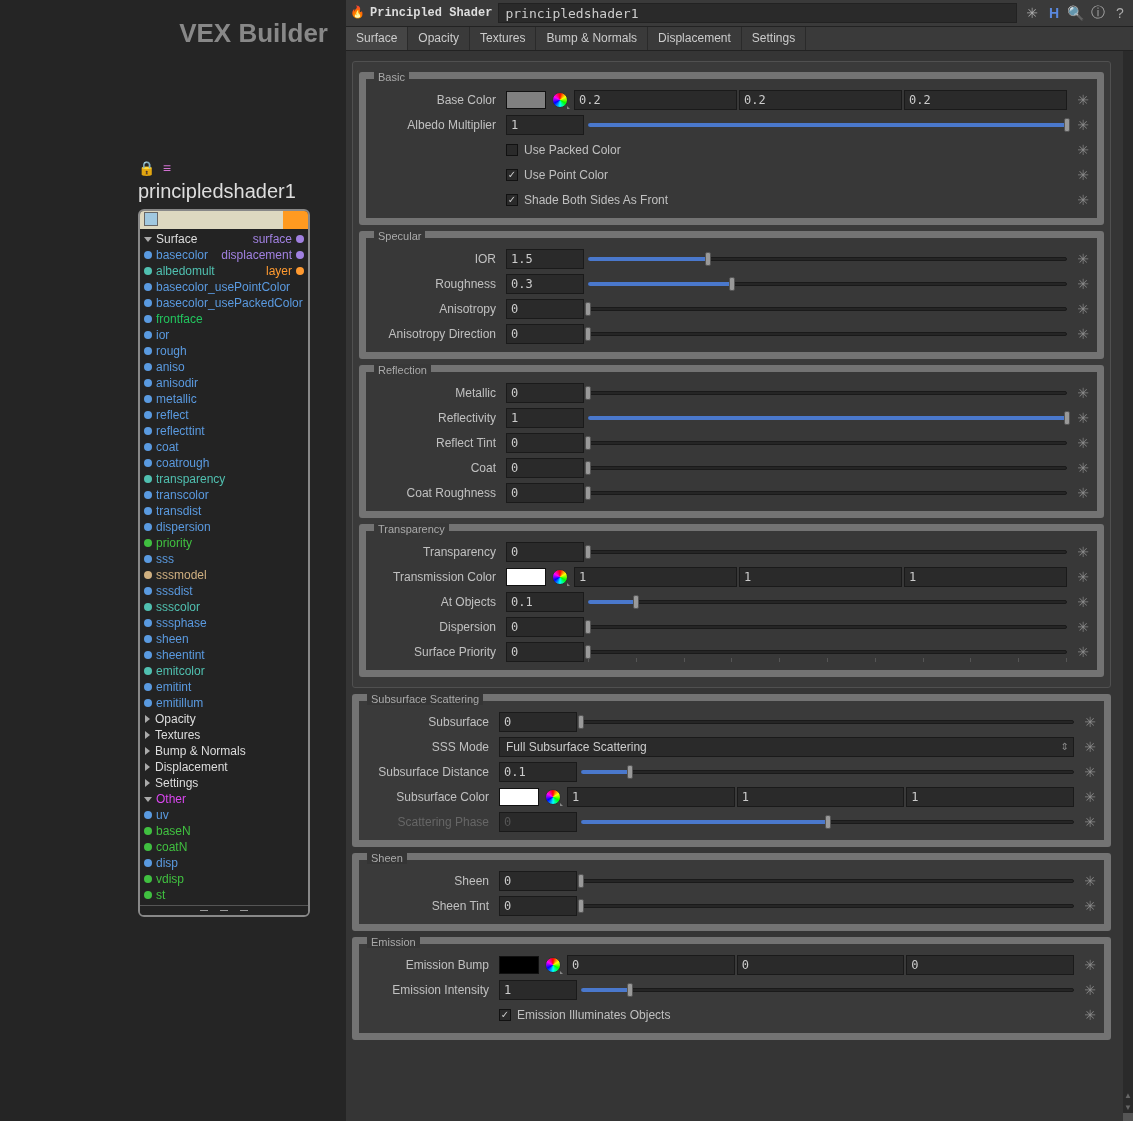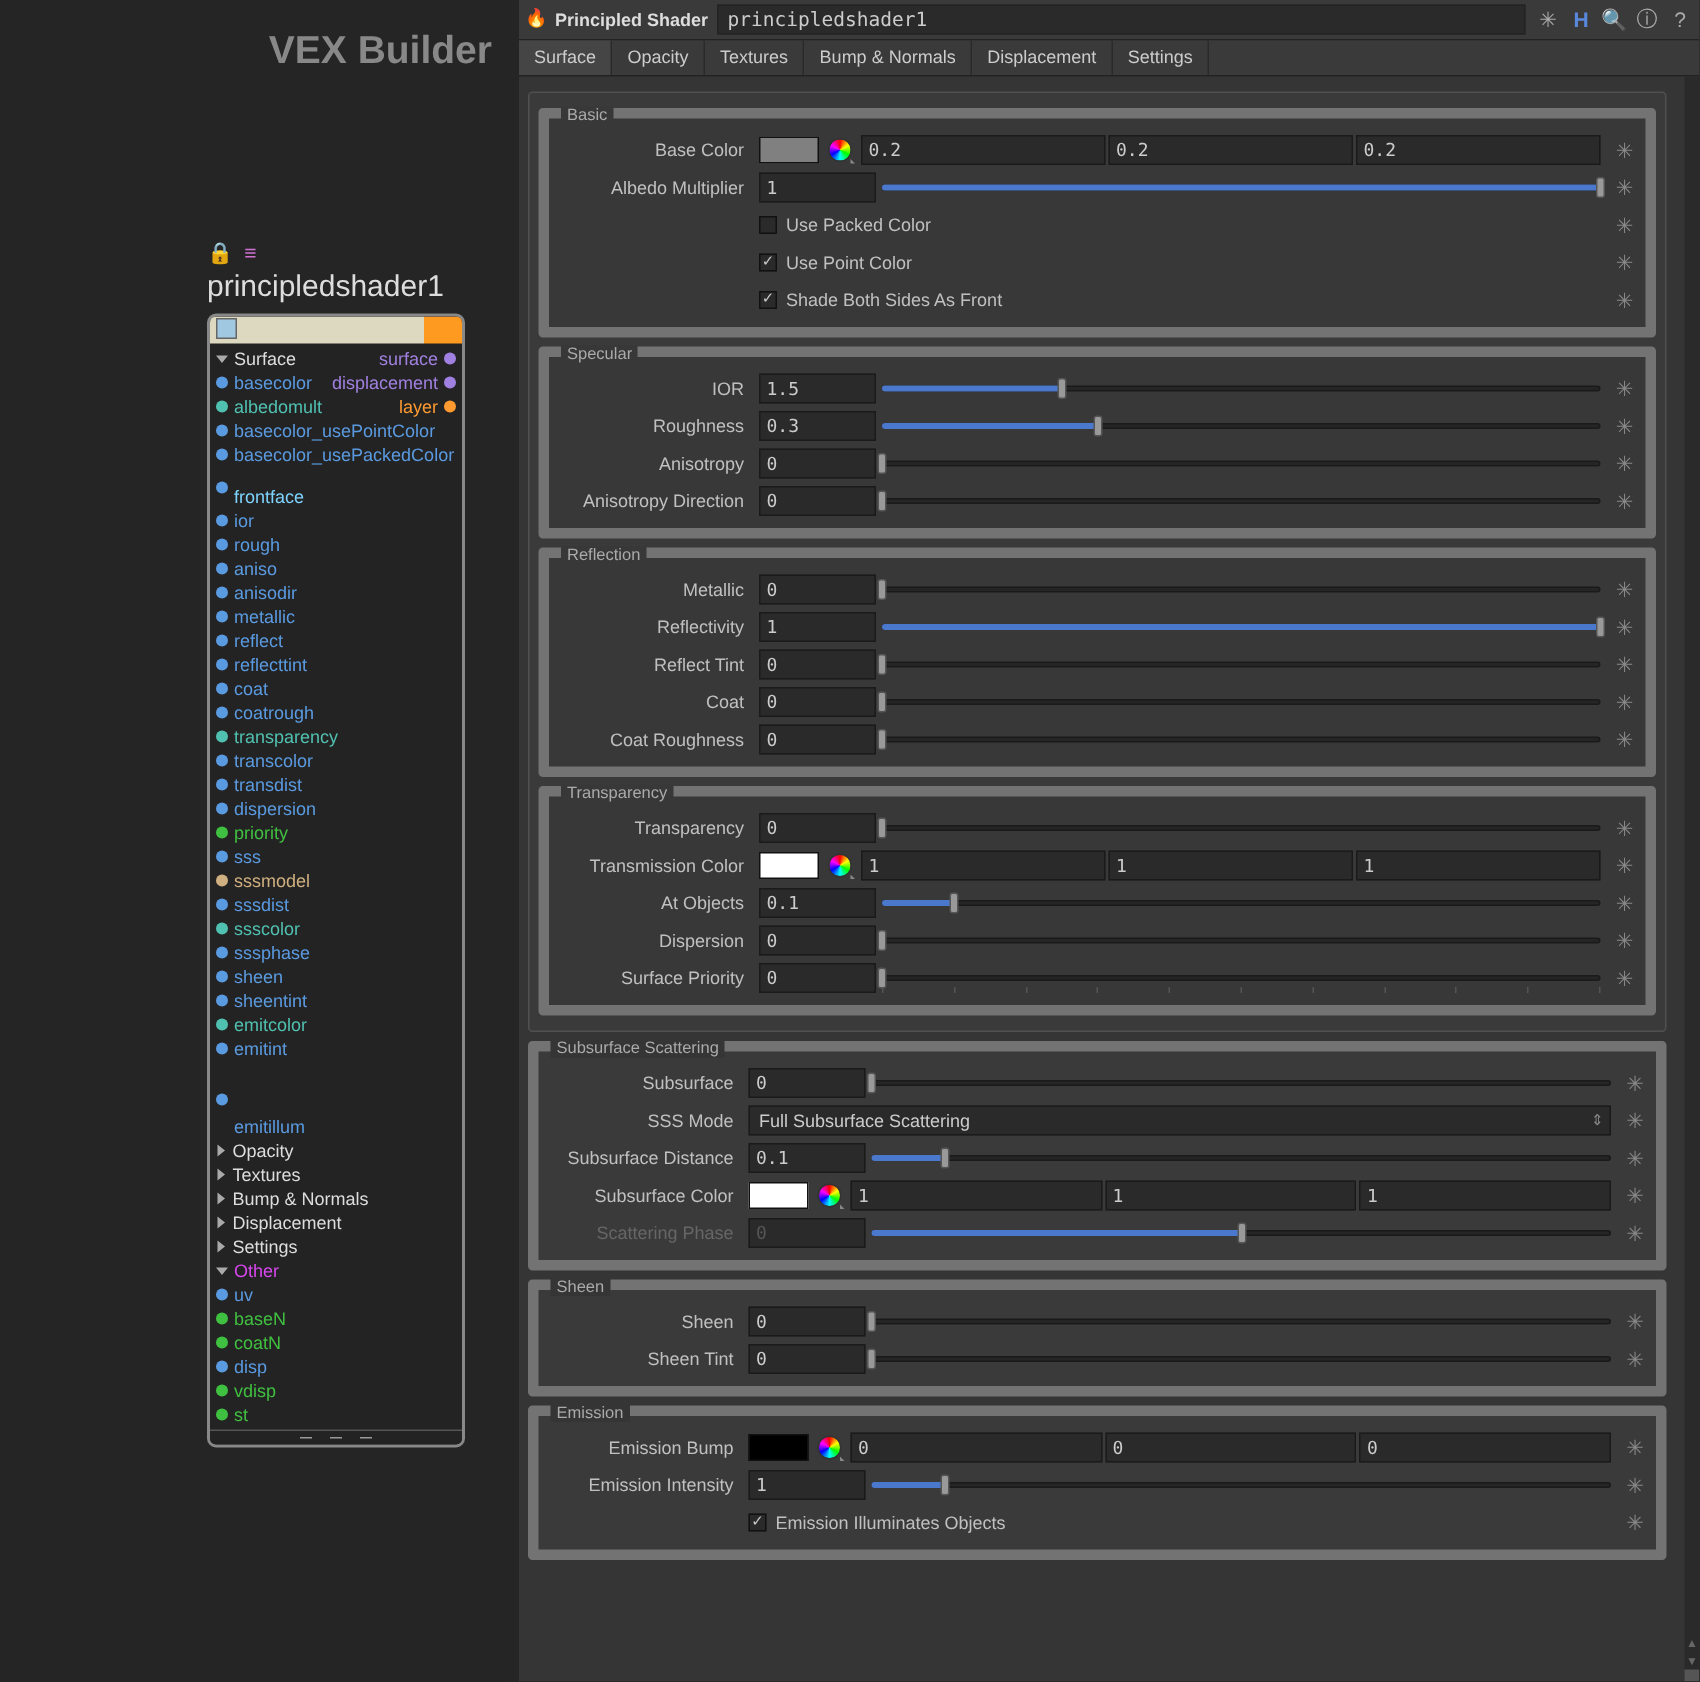--- a/index.html
+++ b/index.html
@@ -32,7 +32,7 @@
 
 .top-bar { height: 27px; background: #3a3a3a; display: flex; align-items: center; border-bottom: 1px solid #222; padding: 0 4px; }
 .top-bar .flame { width: 16px; height: 16px; margin-right: 4px; color: #ffae40; font-size: 12px;}
-.top-bar .type-label { font-weight: bold; color: #ddd; margin-right: 6px; font-size: 12px;}
+.top-bar .type-label { font-weight: bold; color: #ddd; margin-right: 6px; font-size: 12px; font-family: Liberation Mono, monospace;}
 .top-bar .name-field { flex: 1; background: #2a2a2a; border: 1px solid #222; color: #ccc; font-family: monospace; font-size: 13px; padding: 2px 6px; height: 20px; }
 .top-bar .top-icons { display: flex; gap: 4px; margin-left: 6px; }
 .top-icon-btn { width: 18px; height: 18px; display: flex; align-items: center; justify-content: center; color: #aaa; font-size: 14px; cursor: pointer; }

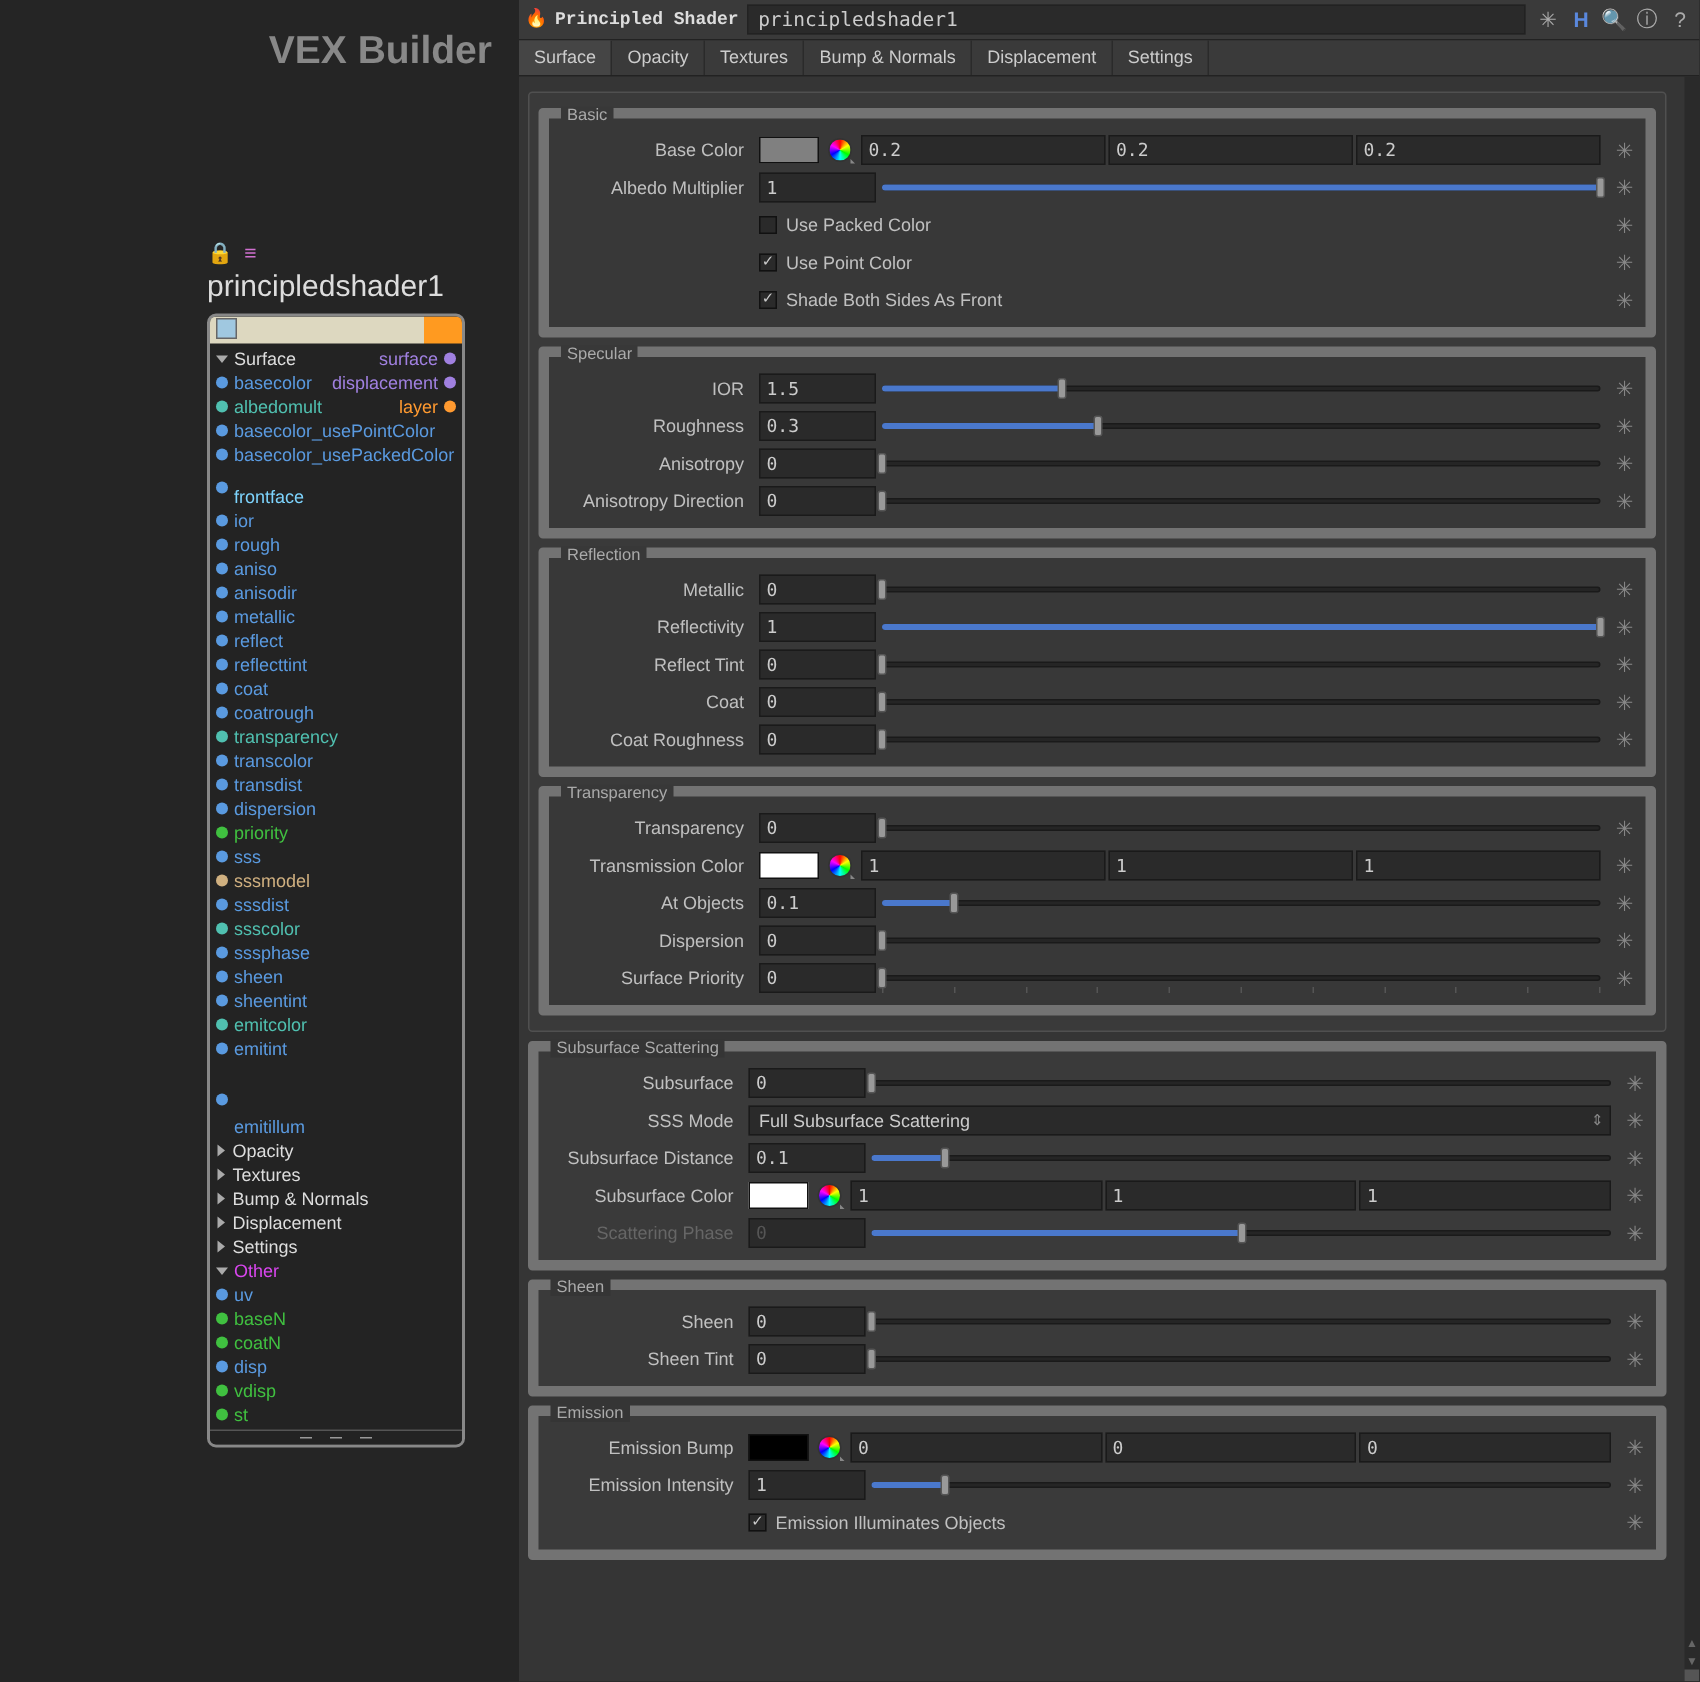--- a/index.html
+++ b/index.html
@@ -145,7 +145,7 @@
           <div class="node-row">
             <div class="node-left">
               <div class="dot" style="background: rgb(90, 154, 224);"></div>
-              <span style="color: #7dd3fc; margin-top: 12px;">frontface</span>
+              <span style="color: #22c55e;">frontface</span>
             </div>
           </div>
           <div class="node-row">

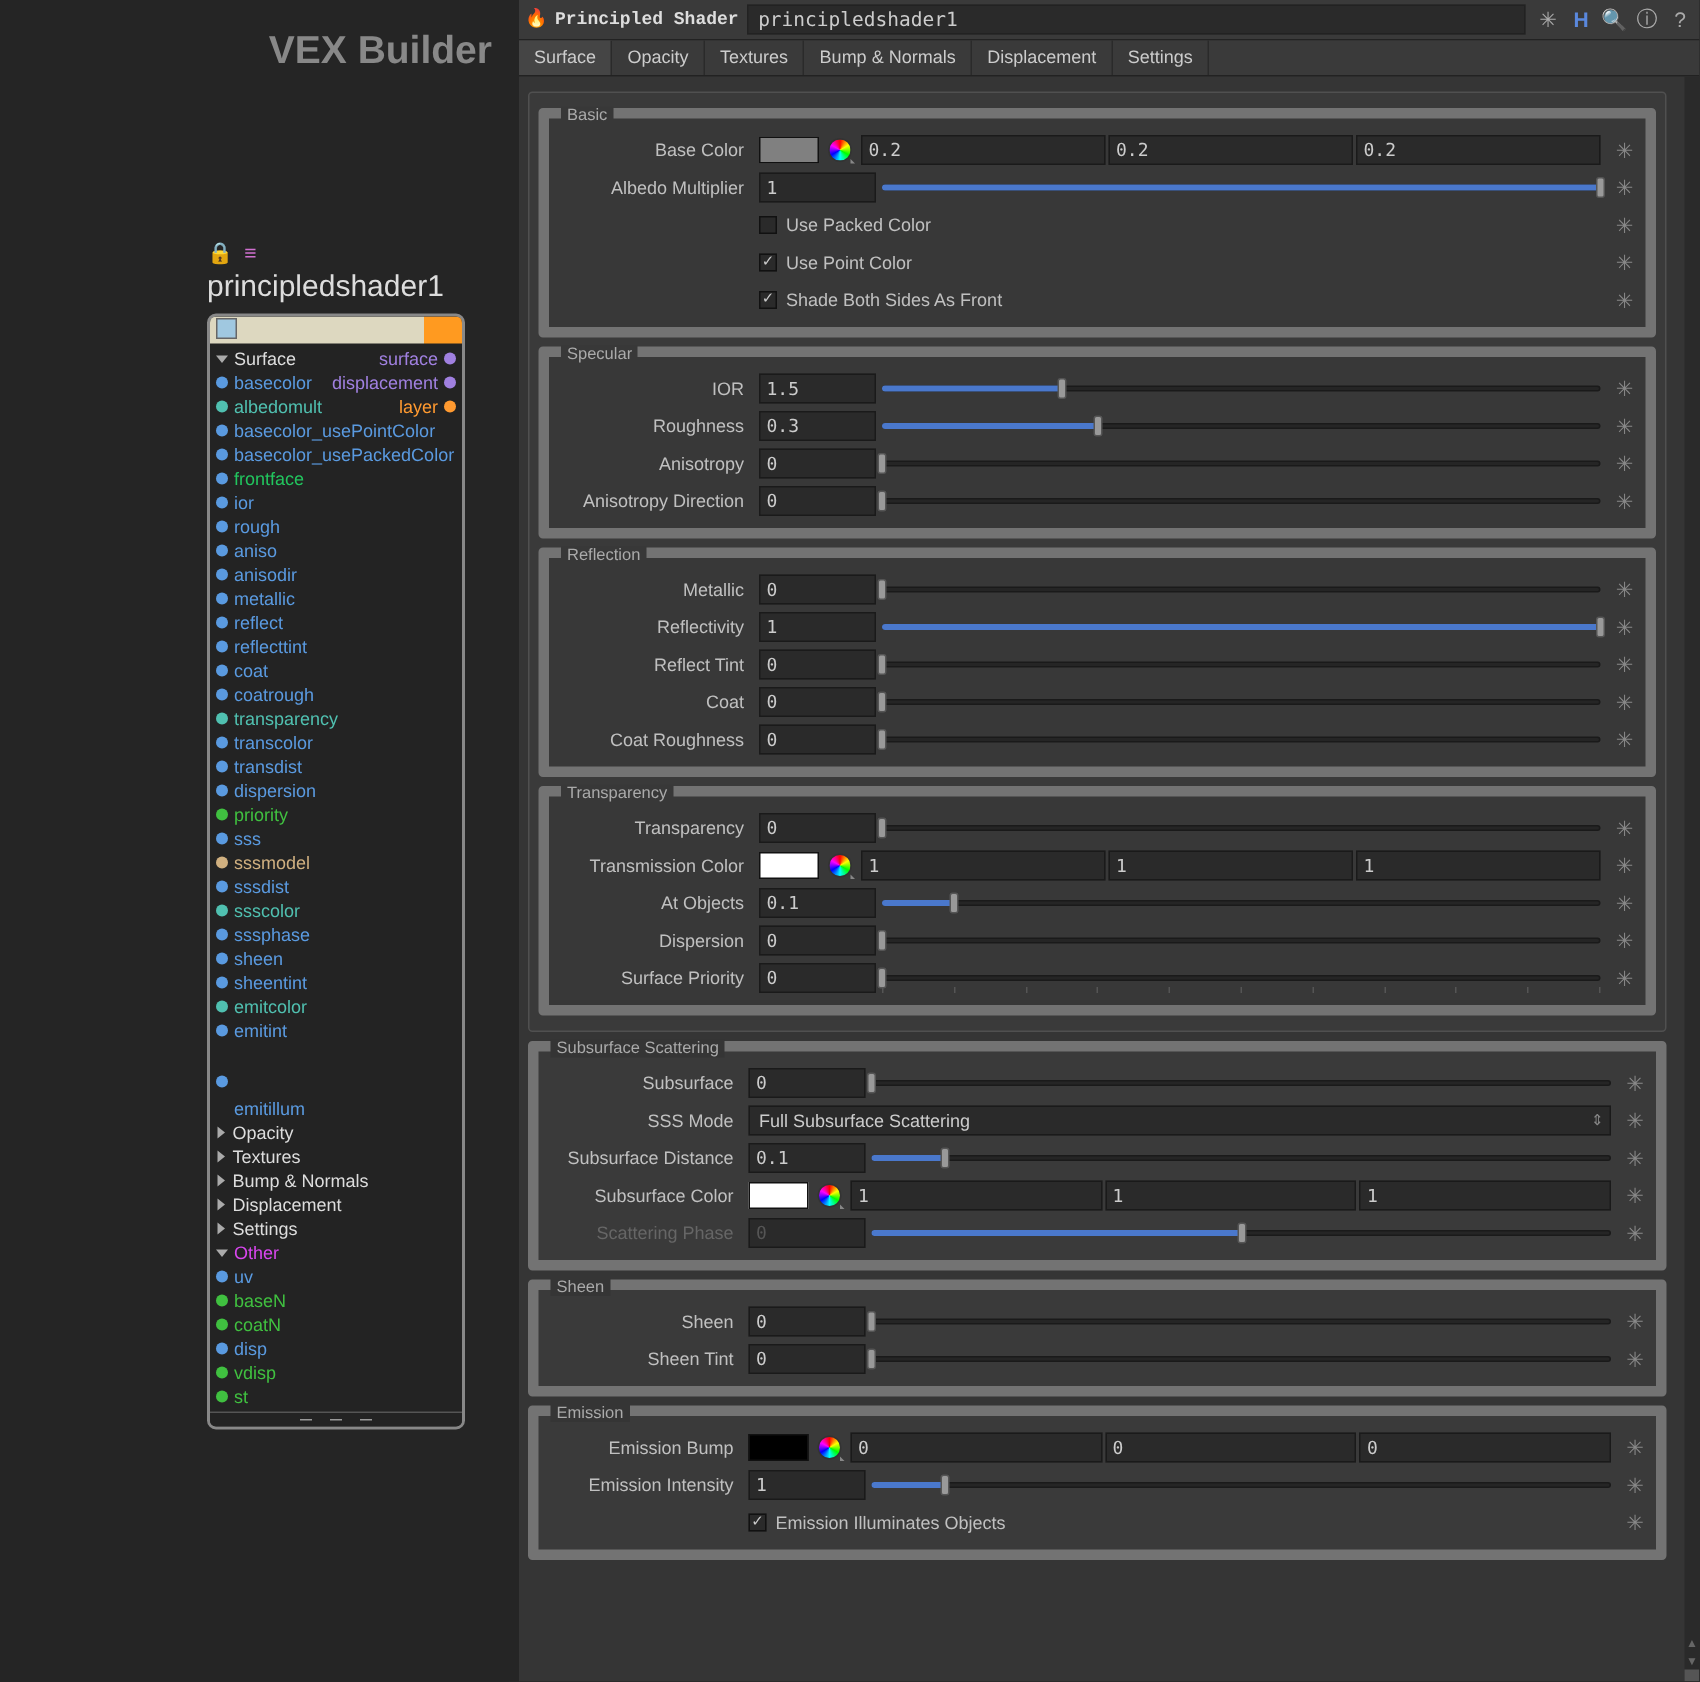--- a/index.html
+++ b/index.html
@@ -289,7 +289,7 @@
           <div class="node-row">
             <div class="node-left">
               <div class="dot" style="background: rgb(90, 154, 224);"></div>
-              <span style="color: rgb(90, 154, 224); margin-top: 36px;">emitillum</span>
+              <span style="color: rgb(90, 154, 224);">emitillum</span>
             </div>
           </div>
           <div class="node-row">

